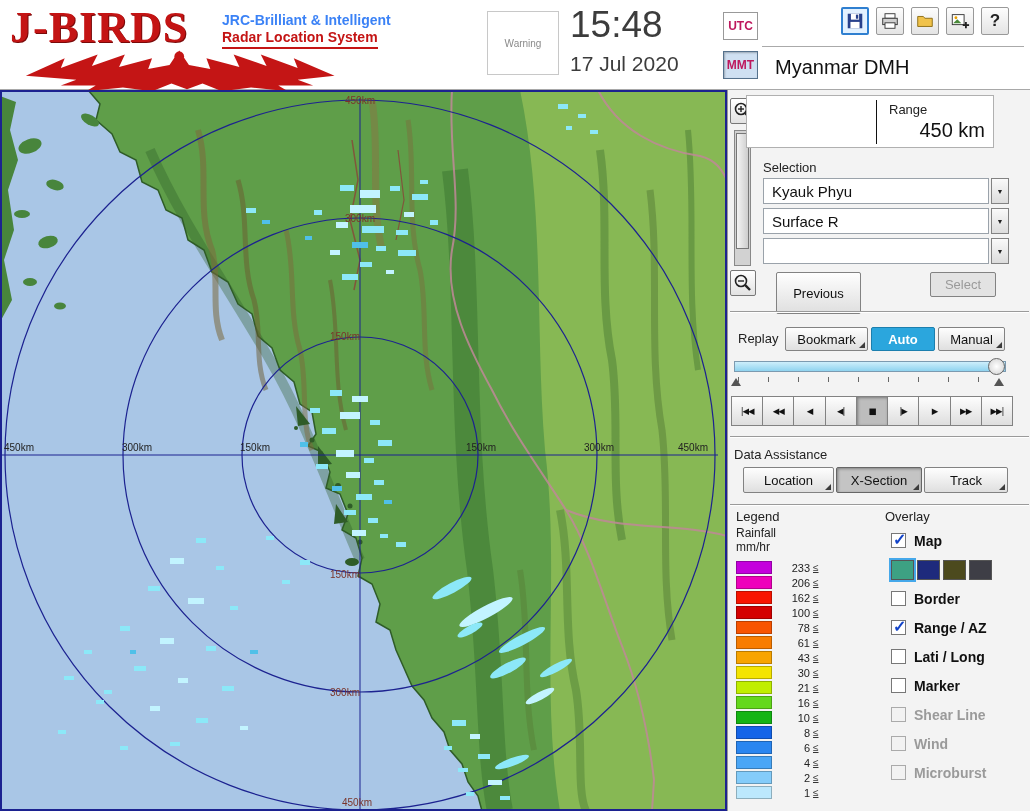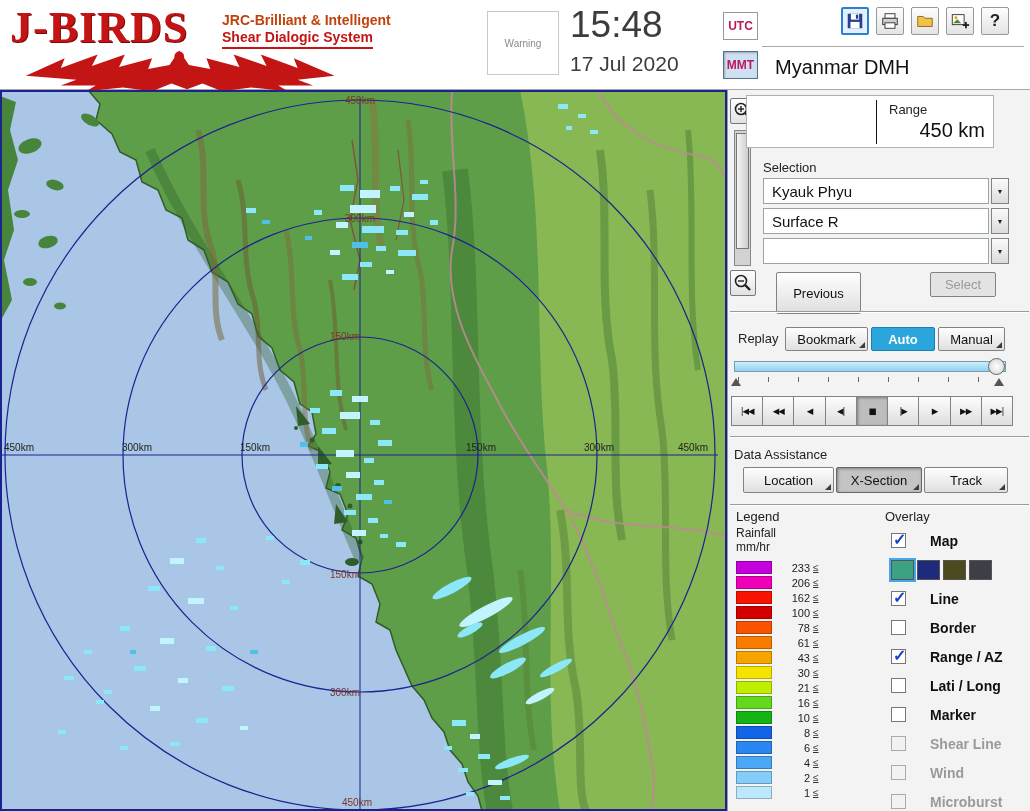--- a/index.html
+++ b/index.html
@@ -11,7 +11,7 @@
 .topbar{position:absolute;left:0;top:0;width:1030px;height:90px;background:#fff;border-bottom:1px solid #a8a8a8}
 .logo{position:absolute;left:8px;top:2px;width:410px;height:88px}
 .logo-title{position:absolute;left:2px;top:0;font-family:"Liberation Serif",serif;font-weight:bold;font-size:44px;color:#c41414;letter-spacing:1px;text-shadow:1px 1px 0 #7a0a0a}
-.logo-sub1{position:absolute;left:214px;top:10px;font-size:14px;font-weight:bold;color:#c2410c}
+.logo-sub1{position:absolute;left:214px;top:10px;font-size:14px;font-weight:bold;color:#3b82f6}
 .logo-sub2{position:absolute;left:214px;top:27px;font-size:14px;font-weight:bold;color:#c41414;border-bottom:2px solid #c41414;padding-bottom:2px}
 .eagle{position:absolute;left:14px;top:42px}
 .warning-box{position:absolute;left:487px;top:11px;width:72px;height:64px;background:#fff;border:1px solid #c8c8c8;display:flex;align-items:center;justify-content:center;font-size:10px;color:#8a8a8a}

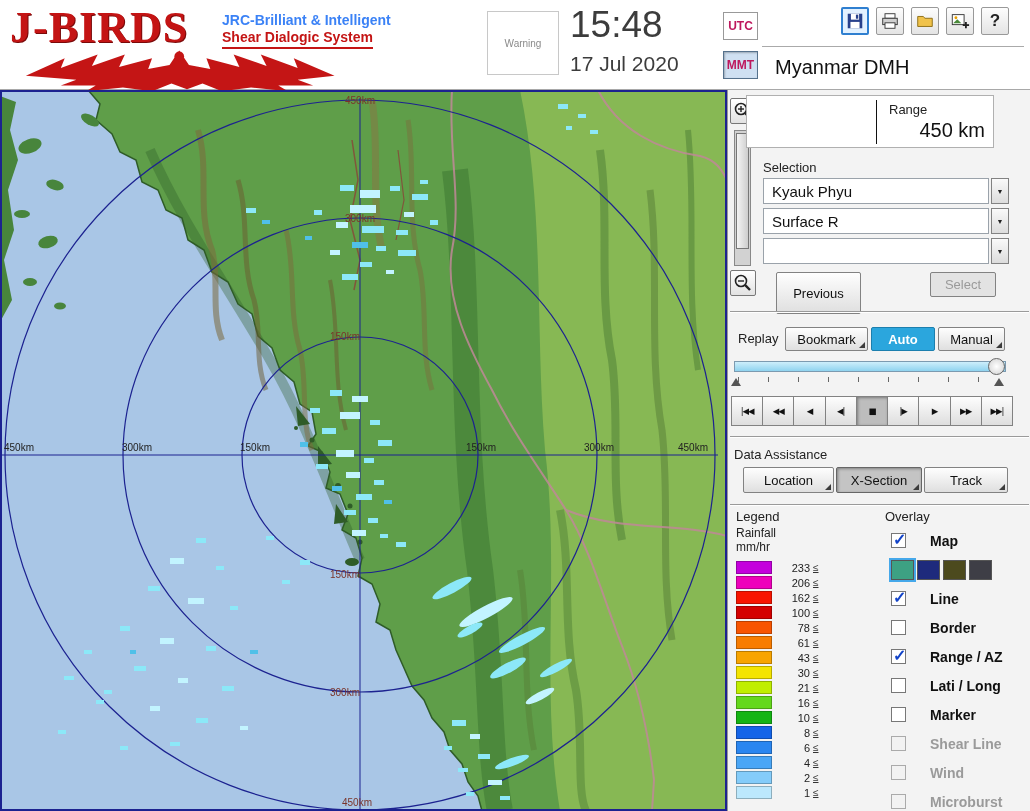--- a/index.html
+++ b/index.html
@@ -97,7 +97,7 @@
     <div class="logo">
       <div class="logo-title">J-BIRDS</div>
       <div class="logo-sub1">JRC-Brilliant &amp; Intelligent</div>
-      <div class="logo-sub2">Shear  Dialogic  System</div>
+      <div class="logo-sub2">Radar  Location  System</div>
       <svg class="eagle" width="330" height="48" viewBox="0 0 340 48">
         <path d="M4,32 L44,14 40,24 78,10 72,22 106,10 100,23 134,14 130,25 152,21 162,6 172,21 194,25 190,14 224,23 218,10 252,22 246,10 284,24 280,14 322,32 284,36 300,42 264,42 274,48 236,44 206,48 186,40 170,46 154,40 134,48 104,44 66,48 76,42 40,42 56,36 Z" fill="#c41515"></path>
         <circle cx="162" cy="12" r="5" fill="#c41515"></circle>

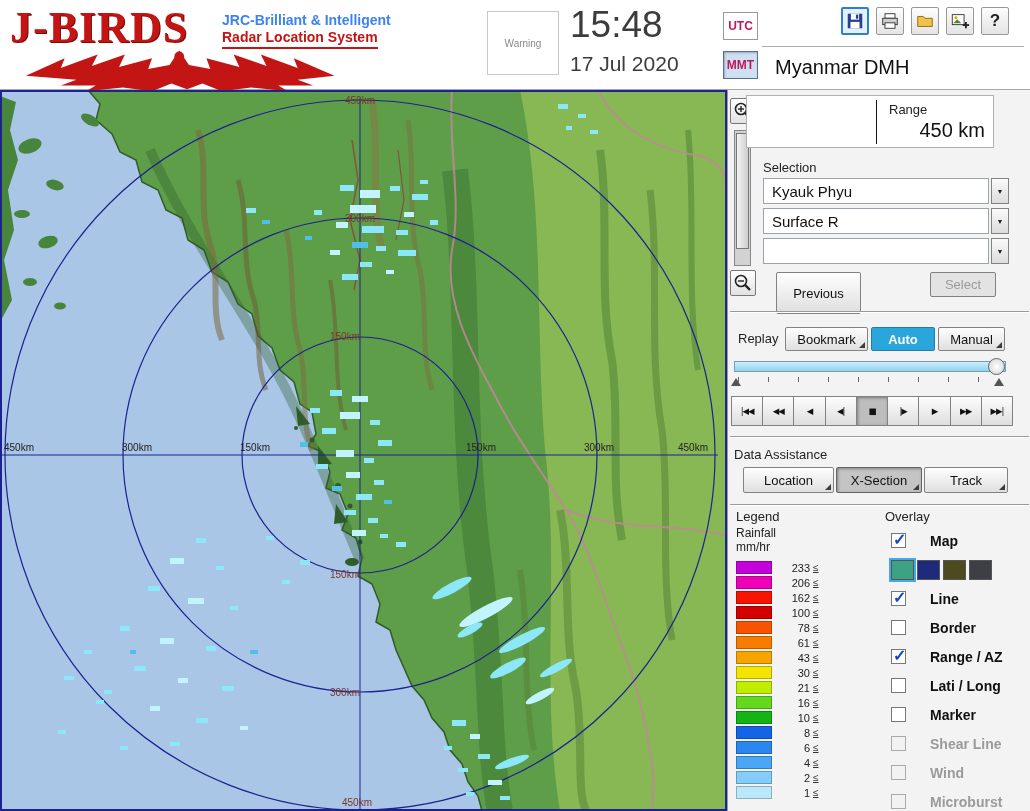--- a/index.html
+++ b/index.html
@@ -76,7 +76,7 @@
 
 
 .overlay-block{position:absolute;left:163px;top:436px;width:138px}
-.ov-item{display:flex;align-items:center;height:29px;gap:24px;cursor:pointer}
+.ov-item{display:flex;align-items:center;height:29px;gap:8px;cursor:pointer}
 .ov-box{width:15px;height:15px;background:#fff;border:1px solid #777;position:relative;flex:none}
 .ov-item.checked .ov-box::after{content:"✓";position:absolute;left:1px;top:-4px;color:#1243c8;font-weight:bold;font-size:16px}
 .ov-item.disabled{cursor:default}

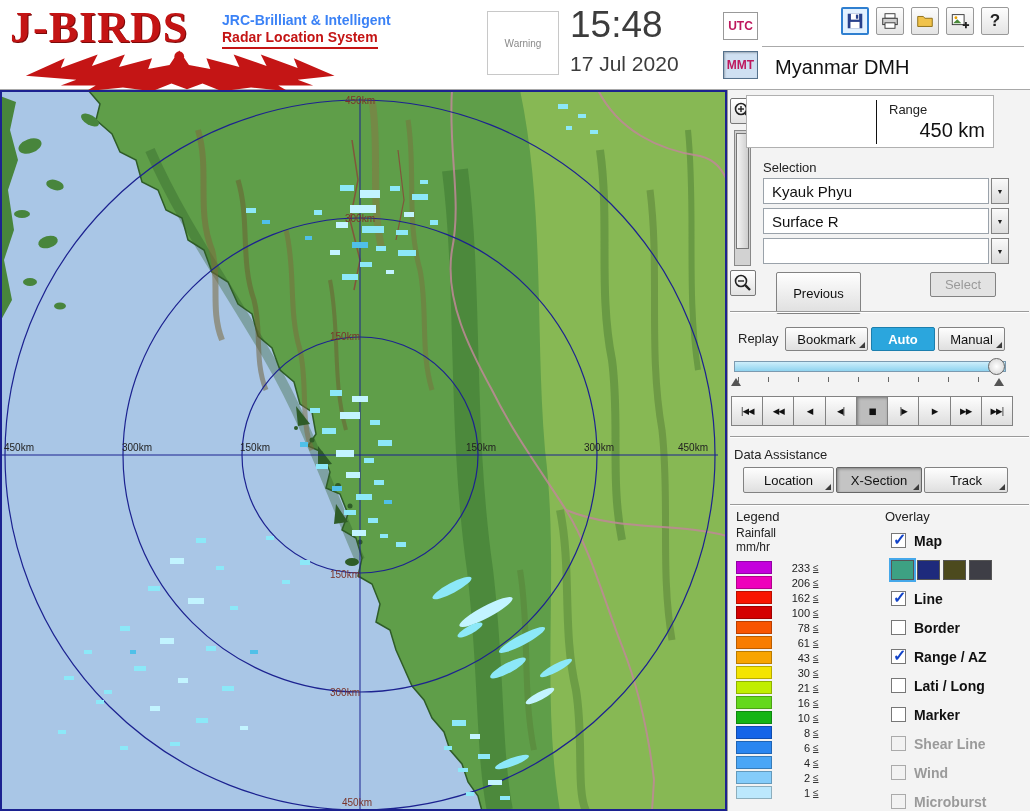--- a/index.html
+++ b/index.html
@@ -510,10 +510,6 @@
         <span class="map-sw" style="background: rgb(76, 74, 30);"></span>
         <span class="map-sw" style="background: rgb(62, 62, 70);"></span>
       </div>
-      <label class="ov-item checked">
-        <span class="ov-box"></span>
-        <span class="ov-label">Line</span>
-      </label>
       <label class="ov-item">
         <span class="ov-box"></span>
         <span class="ov-label">Border</span>

